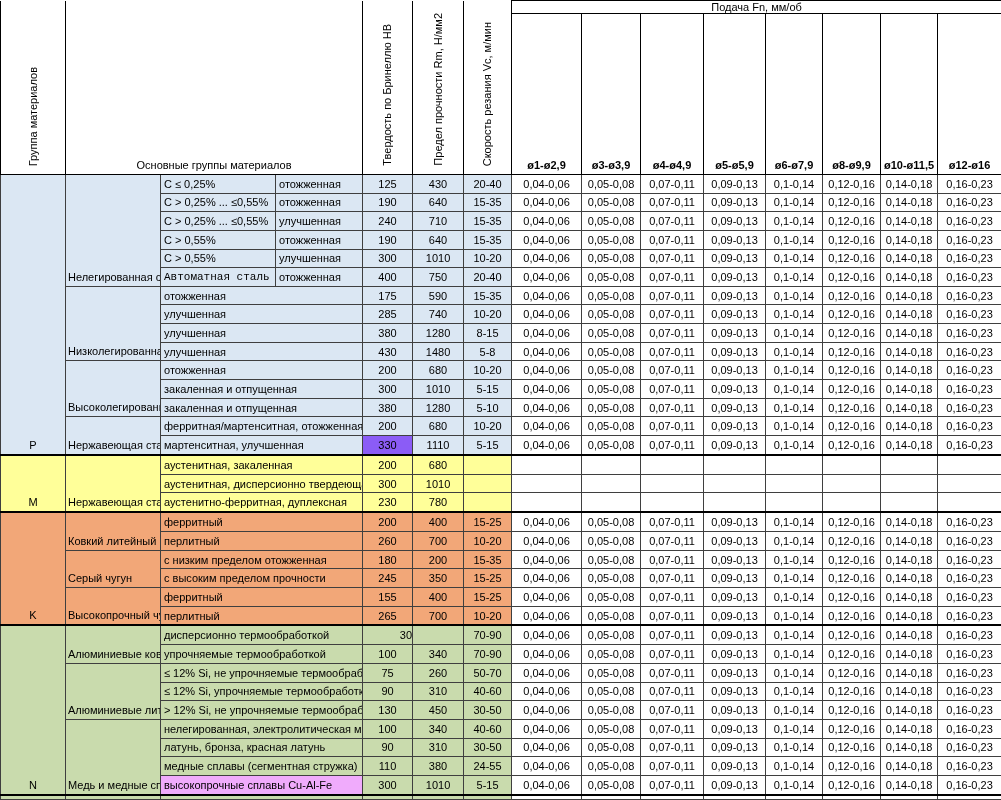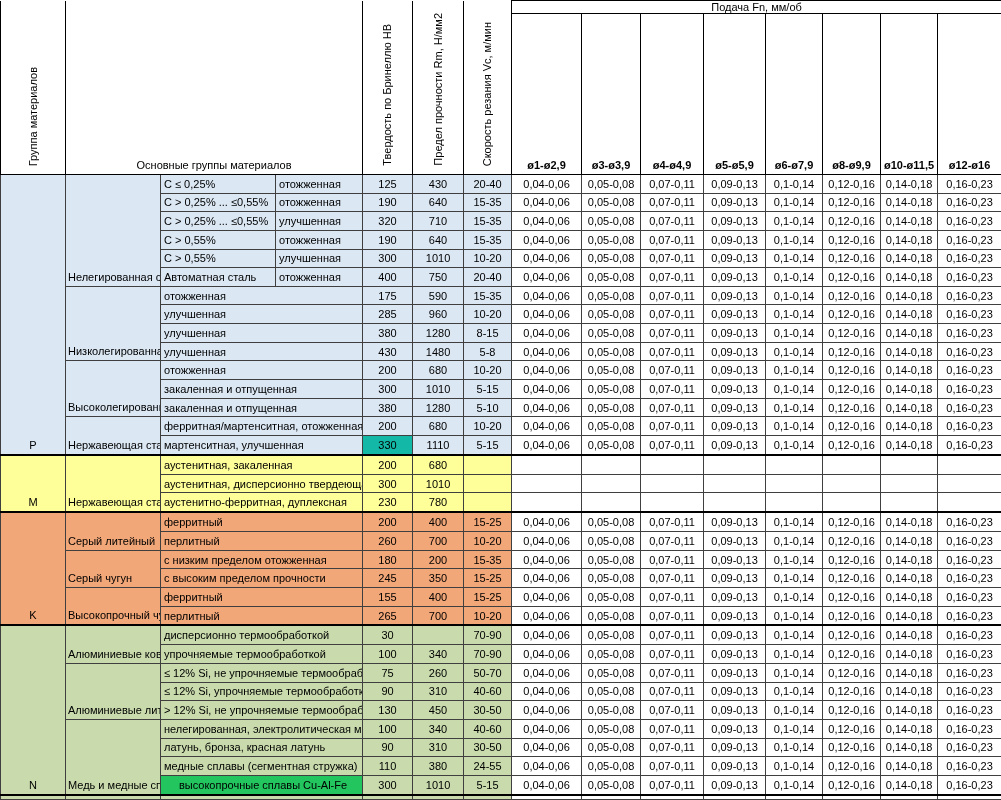--- a/index.html
+++ b/index.html
@@ -130,7 +130,7 @@
         <tr>
           <td class="txt" style="background: rgb(219, 231, 243);">C &gt; 0,25% ... ≤0,55%</td>
           <td class="txt" style="background: rgb(219, 231, 243);">улучшенная</td>
-          <td class="num" style="background: rgb(219, 231, 243);">320</td>
+          <td class="num" style="background: rgb(219, 231, 243);">240</td>
           <td class="num" style="background: rgb(219, 231, 243);">710</td>
           <td class="num" style="background: rgb(219, 231, 243);">15-35</td>
           <td class="num" style="background: rgb(255, 255, 255);">0,04-0,06</td>

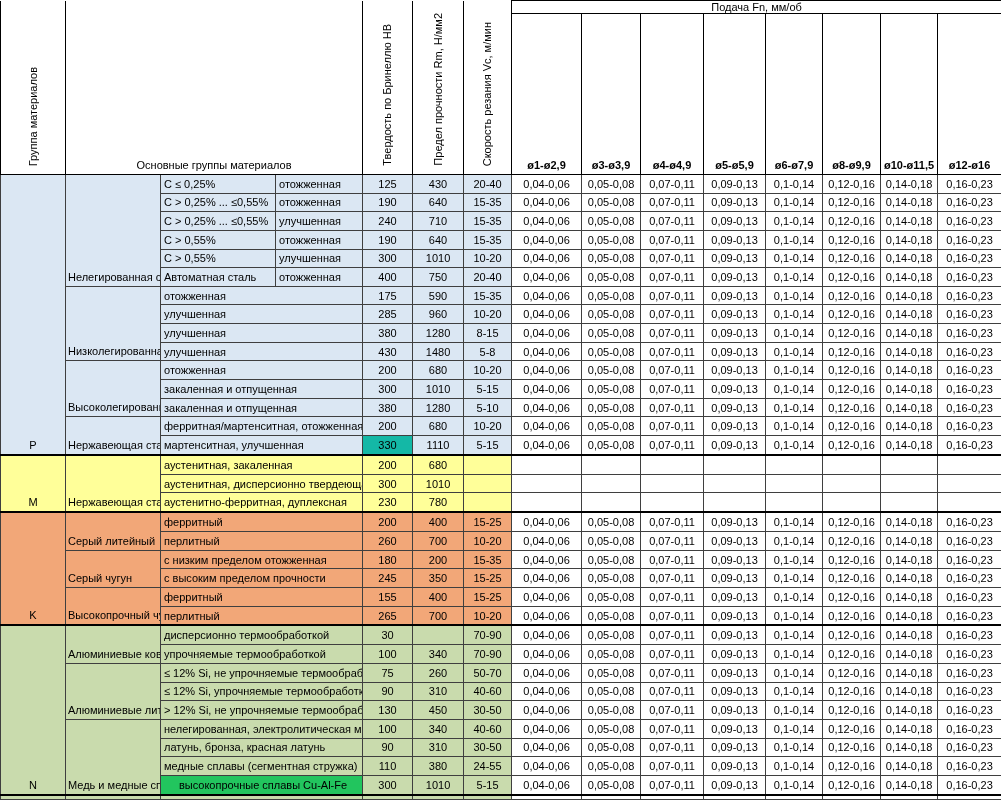--- a/index.html
+++ b/index.html
@@ -173,7 +173,7 @@
           <td class="num" style="background: rgb(255, 255, 255);">0,16-0,23</td>
         </tr>
         <tr>
-          <td class="txt" style="background: rgb(219, 231, 243);">Автоматная сталь</td>
+          <td class="txt" style="background: rgb(219, 231, 243); font-family: Liberation Mono, monospace;">Автоматная сталь</td>
           <td class="txt" style="background: rgb(219, 231, 243);">отожженная</td>
           <td class="num" style="background: rgb(219, 231, 243);">400</td>
           <td class="num" style="background: rgb(219, 231, 243);">750</td>

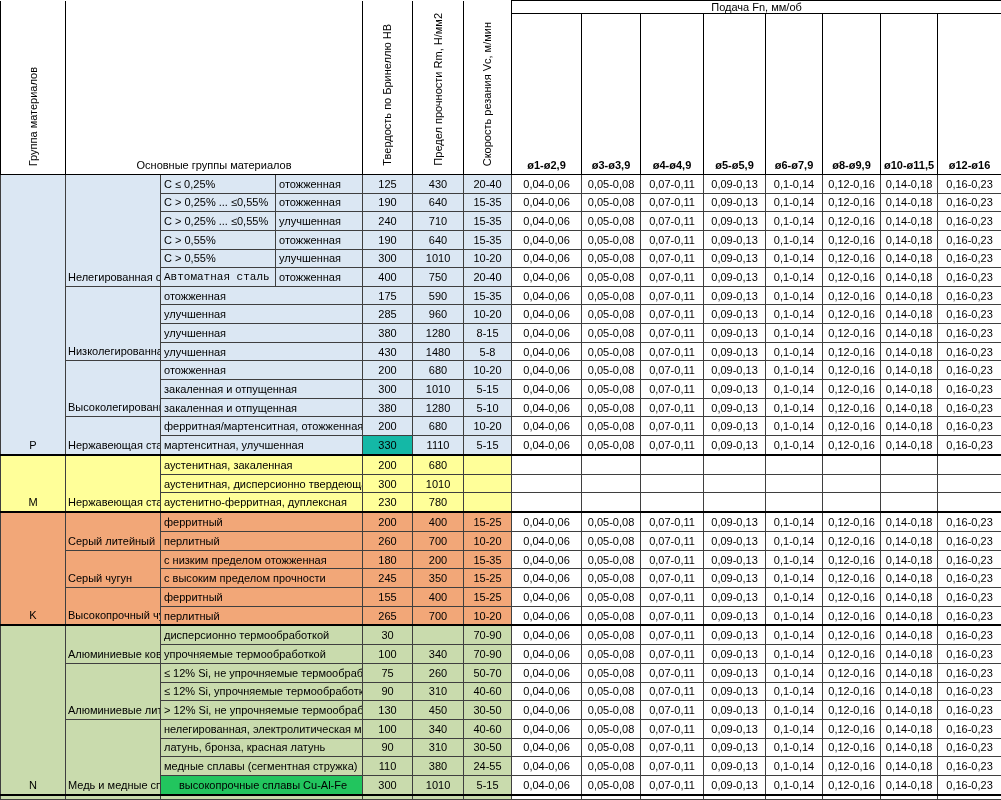--- a/index.html
+++ b/index.html
@@ -205,7 +205,7 @@
         <tr>
           <td class="txt" colspan="2" style="background: rgb(219, 231, 243);">улучшенная</td>
           <td class="num" style="background: rgb(219, 231, 243);">285</td>
-          <td class="num" style="background: rgb(219, 231, 243);">960</td>
+          <td class="num" style="background: rgb(219, 231, 243);">740</td>
           <td class="num" style="background: rgb(219, 231, 243);">10-20</td>
           <td class="num" style="background: rgb(255, 255, 255);">0,04-0,06</td>
           <td class="num" style="background: rgb(255, 255, 255);">0,05-0,08</td>

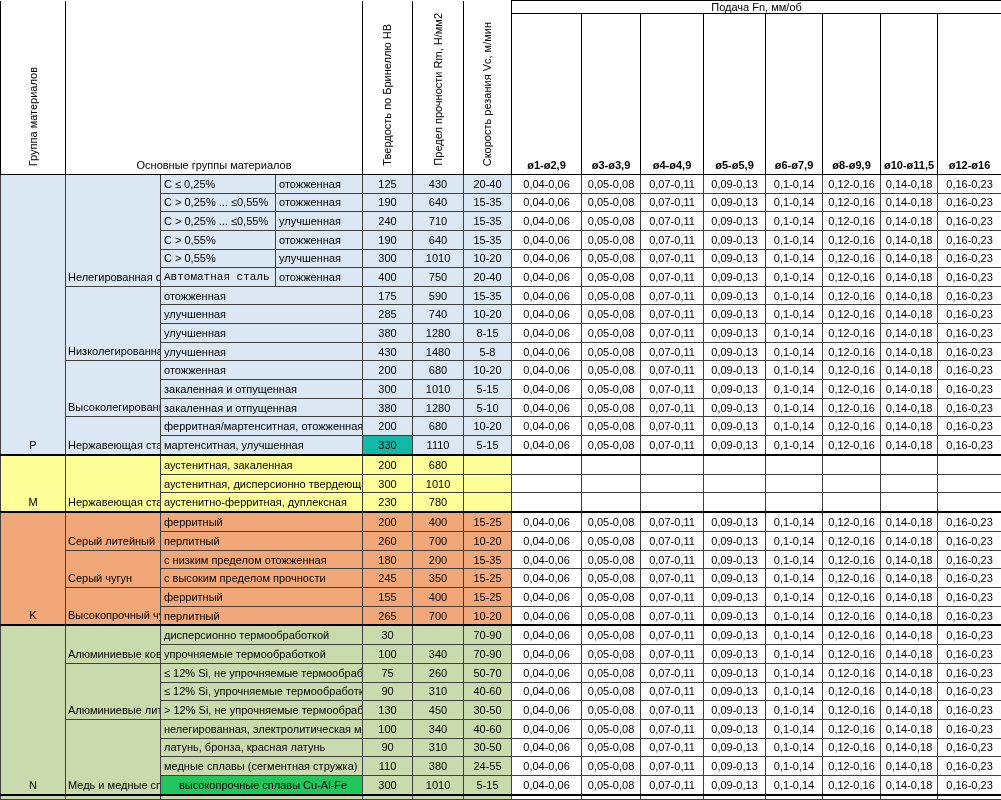--- a/index.html
+++ b/index.html
@@ -304,7 +304,7 @@
         </tr>
         <tr>
           <td class="txt" colspan="2" style="background: rgb(219, 231, 243);">мартенситная, улучшенная</td>
-          <td class="num" style="background: #14b8a6;">330</td>
+          <td class="num" style="background: #8b5cf6;">330</td>
           <td class="num" style="background: rgb(219, 231, 243);">1110</td>
           <td class="num" style="background: rgb(219, 231, 243);">5-15</td>
           <td class="num" style="background: rgb(255, 255, 255);">0,04-0,06</td>

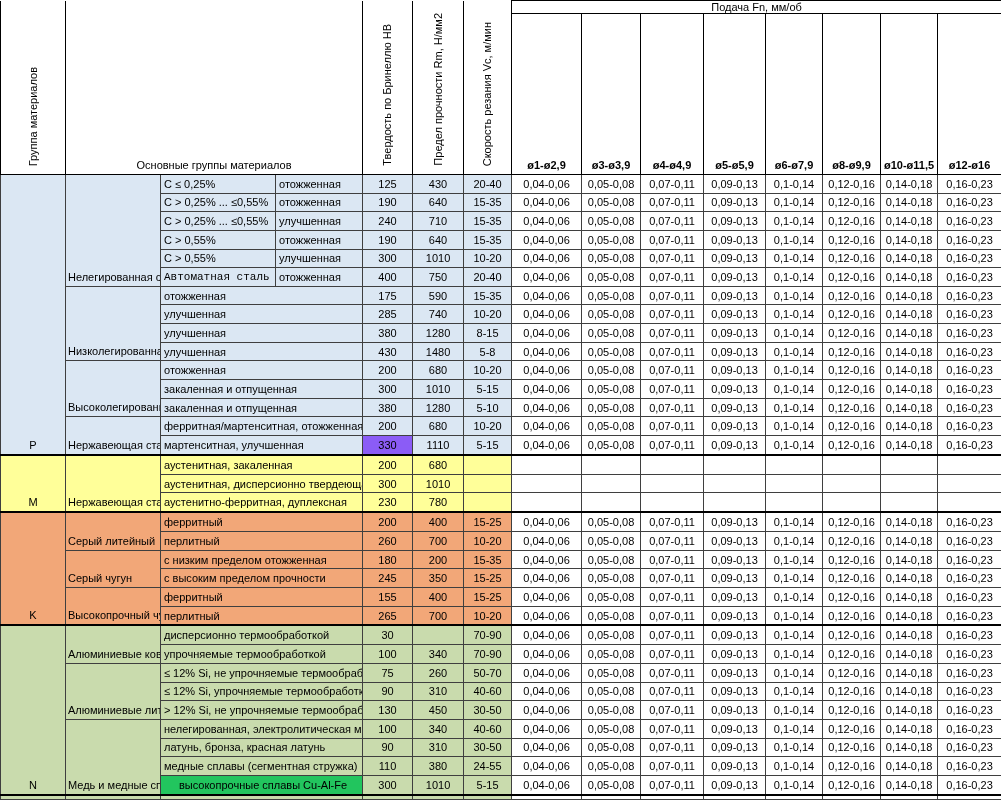--- a/index.html
+++ b/index.html
@@ -362,7 +362,7 @@
         </tr>
         <tr class="sec-start">
           <td class="cA" rowspan="6" style="background: rgb(242, 167, 120);">K</td>
-          <td class="cB" rowspan="2" style="background: rgb(242, 167, 120);">Серый литейный</td>
+          <td class="cB" rowspan="2" style="background: rgb(242, 167, 120);">Ковкий литейный</td>
           <td class="txt" colspan="2" style="background: rgb(242, 167, 120);">ферритный</td>
           <td class="num" style="background: rgb(242, 167, 120);">200</td>
           <td class="num" style="background: rgb(242, 167, 120);">400</td>

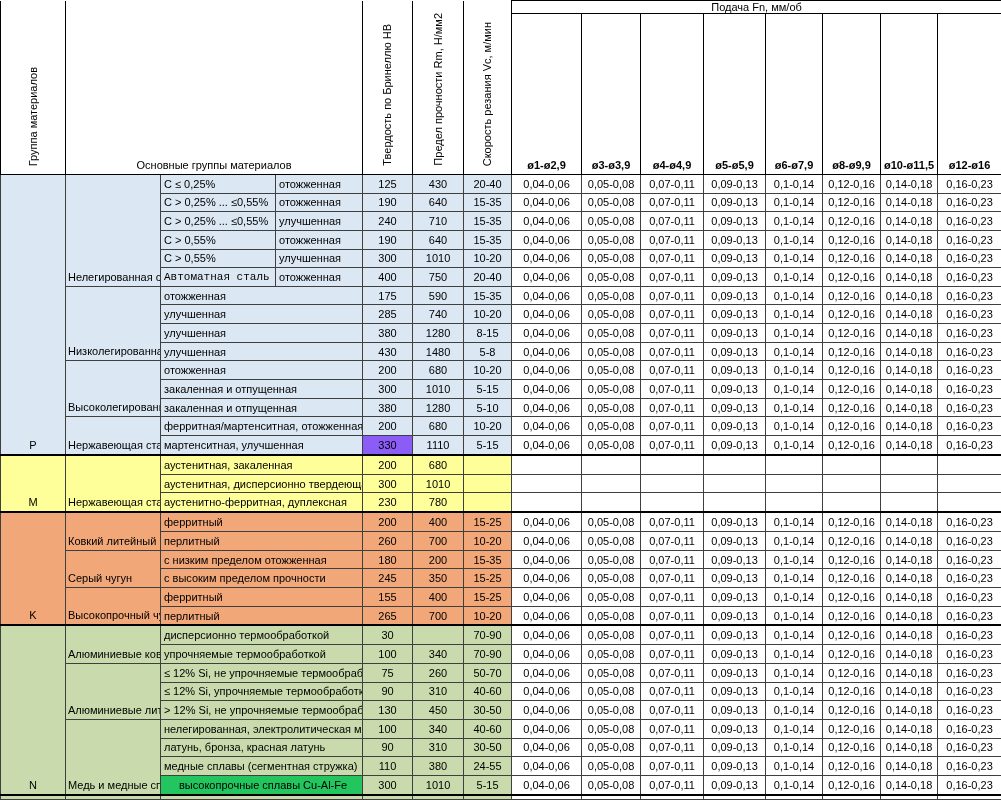--- a/index.html
+++ b/index.html
@@ -452,7 +452,7 @@
           <td class="cA" rowspan="9" style="background: rgb(201, 219, 173);">N</td>
           <td class="cB" rowspan="2" style="background: rgb(201, 219, 173);">Алюминиевые кованые</td>
           <td class="txt" colspan="2" style="background: rgb(201, 219, 173);">дисперсионно термообработкой</td>
-          <td class="num" style="background: rgb(201, 219, 173);">30</td>
+          <td class="num" style="background: rgb(201, 219, 173); text-align: right;">30</td>
           <td class="num" style="background: rgb(201, 219, 173);"></td>
           <td class="num" style="background: rgb(201, 219, 173);">70-90</td>
           <td class="num" style="background: rgb(255, 255, 255);">0,04-0,06</td>

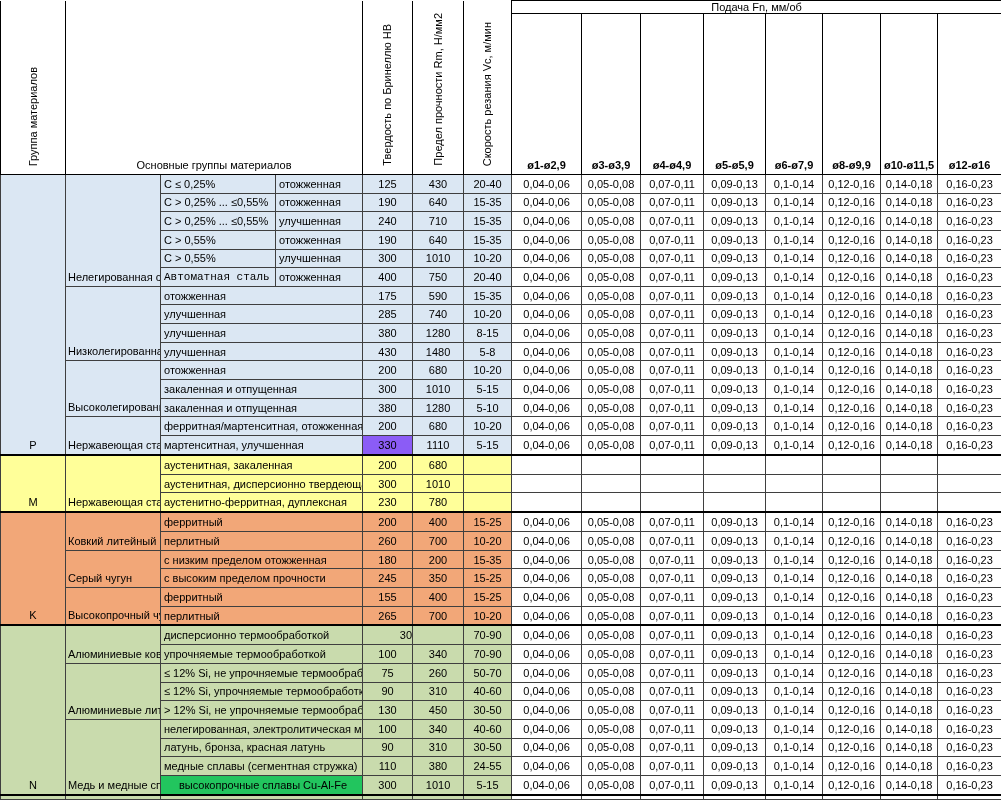--- a/index.html
+++ b/index.html
@@ -565,7 +565,7 @@
           <td class="num" style="background: rgb(255, 255, 255);">0,16-0,23</td>
         </tr>
         <tr>
-          <td class="txt" colspan="2" style="background: #22c55e; text-align: center;">высокопрочные сплавы Cu-Al-Fe</td>
+          <td class="txt" colspan="2" style="background: #f0abfc;">высокопрочные сплавы Cu-Al-Fe</td>
           <td class="num" style="background: rgb(201, 219, 173);">300</td>
           <td class="num" style="background: rgb(201, 219, 173);">1010</td>
           <td class="num" style="background: rgb(201, 219, 173);">5-15</td>

